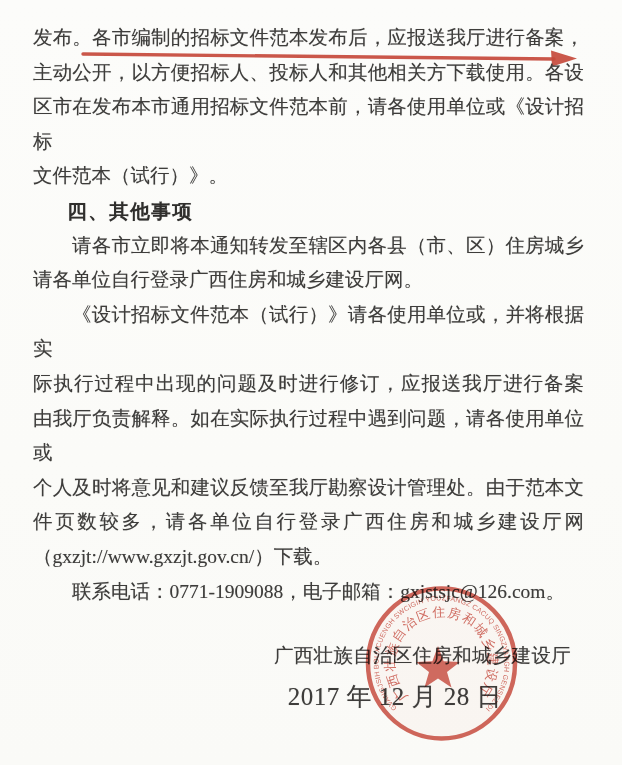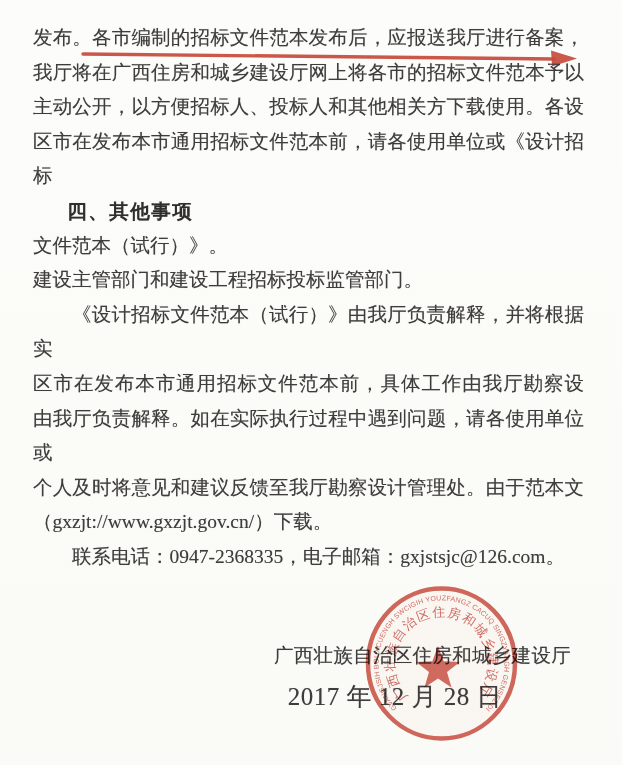--- a/index.html
+++ b/index.html
@@ -90,7 +90,6 @@
 
   <div class="doc" id="doc-lines">
       <div class="line fill">发布。各市编制的招标文件范本发布后，应报送我厅进行备案，</div>
-      <div class="line fill">我厅将在广西住房和城乡建设厅网上将各市的招标文件范本予以</div>
       <div class="line fill">主动公开，以方便招标人、投标人和其他相关方下载使用。各设</div>
       <div class="line fill">区市在发布本市通用招标文件范本前，请各使用单位或《设计招标</div>
       <div class="line indent heading">四、其他事项</div>

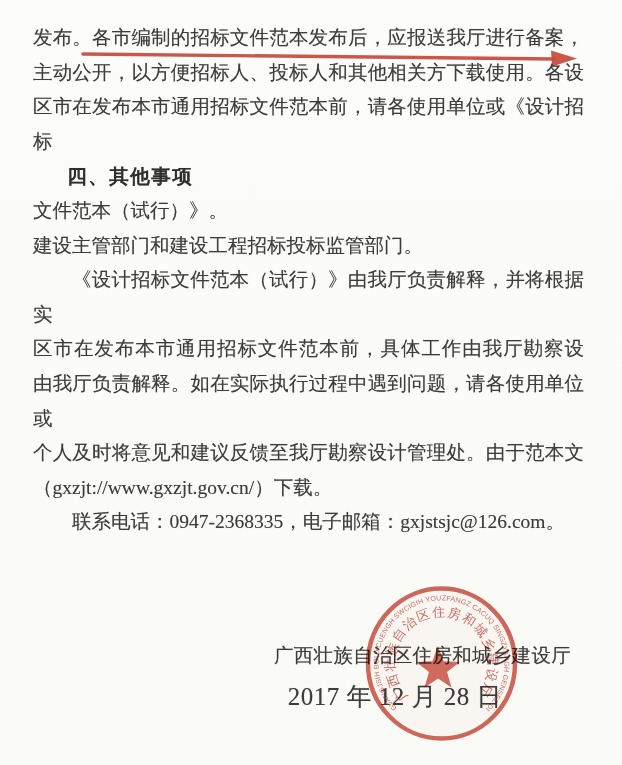--- a/index.html
+++ b/index.html
@@ -92,8 +92,8 @@
       <div class="line fill">发布。各市编制的招标文件范本发布后，应报送我厅进行备案，</div>
       <div class="line fill">主动公开，以方便招标人、投标人和其他相关方下载使用。各设</div>
       <div class="line fill">区市在发布本市通用招标文件范本前，请各使用单位或《设计招标</div>
+      <div class="line">文件范本（试行）》。</div>
       <div class="line indent heading">四、其他事项</div>
-      <div class="line">文件范本（试行）》。</div>
       <div class="line">建设主管部门和建设工程招标投标监管部门。</div>
       <div class="line fill indent">《设计招标文件范本（试行）》由我厅负责解释，并将根据实</div>
       <div class="line fill">区市在发布本市通用招标文件范本前，具体工作由我厅勘察设</div>

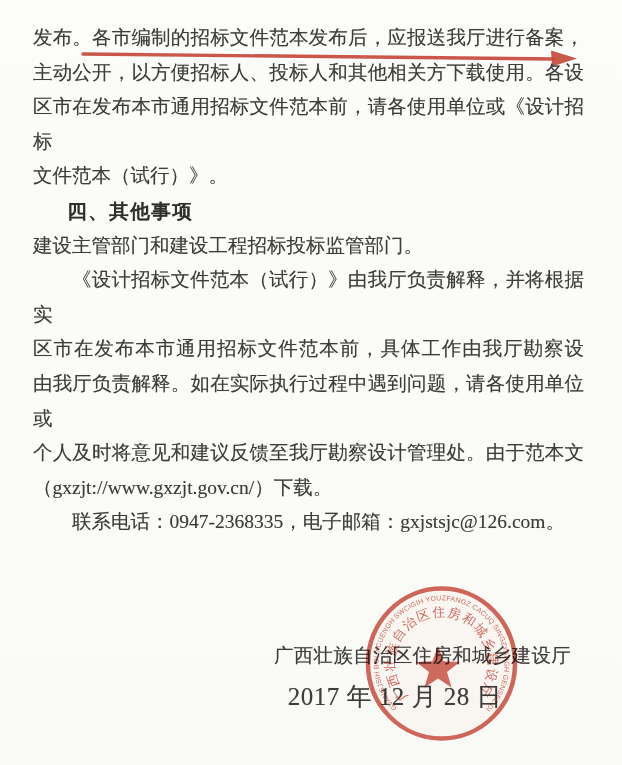--- a/index.html
+++ b/index.html
@@ -94,6 +94,7 @@
       <div class="line fill">区市在发布本市通用招标文件范本前，请各使用单位或《设计招标</div>
       <div class="line">文件范本（试行）》。</div>
       <div class="line indent heading">四、其他事项</div>
+      <div class="line fill indent">请各市立即将本通知转发至辖区内各县（市、区）住房城乡</div>
       <div class="line">建设主管部门和建设工程招标投标监管部门。</div>
       <div class="line fill indent">《设计招标文件范本（试行）》由我厅负责解释，并将根据实</div>
       <div class="line fill">区市在发布本市通用招标文件范本前，具体工作由我厅勘察设</div>

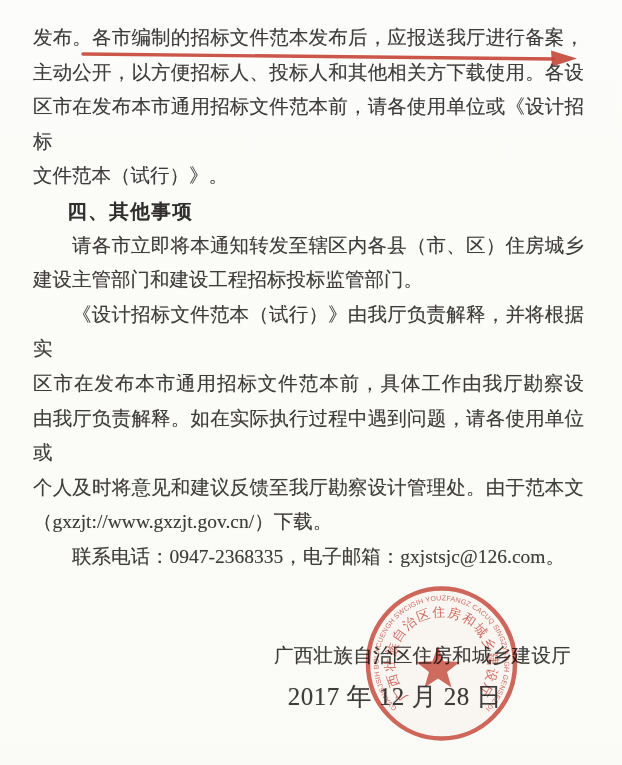--- a/index.html
+++ b/index.html
@@ -95,7 +95,7 @@
       <div class="line">文件范本（试行）》。</div>
       <div class="line indent heading">四、其他事项</div>
       <div class="line fill indent">请各市立即将本通知转发至辖区内各县（市、区）住房城乡</div>
-      <div class="line">建设主管部门和建设工程招标投标监管部门。</div>
+      <div class="line">请各单位自行登录广西住房和城乡建设厅网。</div>
       <div class="line fill indent">《设计招标文件范本（试行）》由我厅负责解释，并将根据实</div>
       <div class="line fill">区市在发布本市通用招标文件范本前，具体工作由我厅勘察设</div>
       <div class="line fill">由我厅负责解释。如在实际执行过程中遇到问题，请各使用单位或</div>

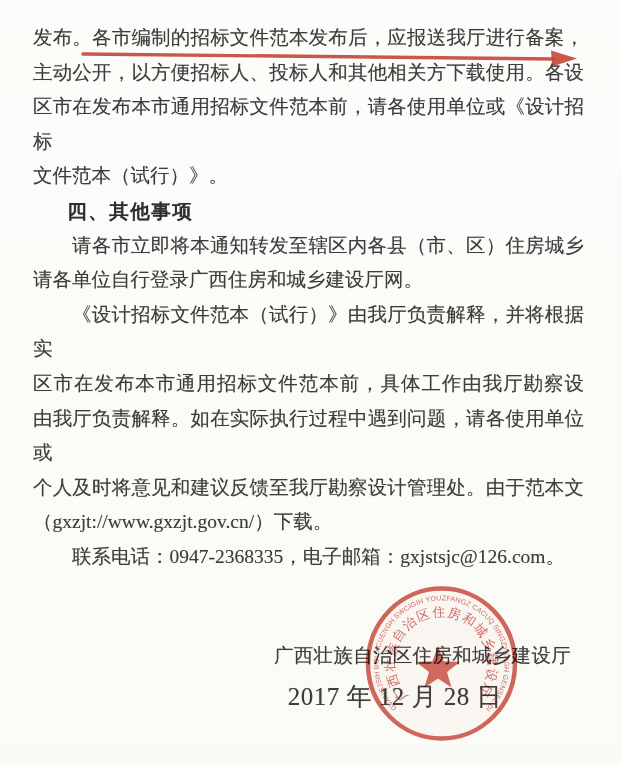--- a/index.html
+++ b/index.html
@@ -96,7 +96,7 @@
       <div class="line indent heading">四、其他事项</div>
       <div class="line fill indent">请各市立即将本通知转发至辖区内各县（市、区）住房城乡</div>
       <div class="line">请各单位自行登录广西住房和城乡建设厅网。</div>
-      <div class="line fill indent">《设计招标文件范本（试行）》由我厅负责解释，并将根据实</div>
+      <div class="line fill indent">《设计招标文件范本（试行）》请各使用单位或，并将根据实</div>
       <div class="line fill">区市在发布本市通用招标文件范本前，具体工作由我厅勘察设</div>
       <div class="line fill">由我厅负责解释。如在实际执行过程中遇到问题，请各使用单位或</div>
       <div class="line fill">个人及时将意见和建议反馈至我厅勘察设计管理处。由于范本文</div>

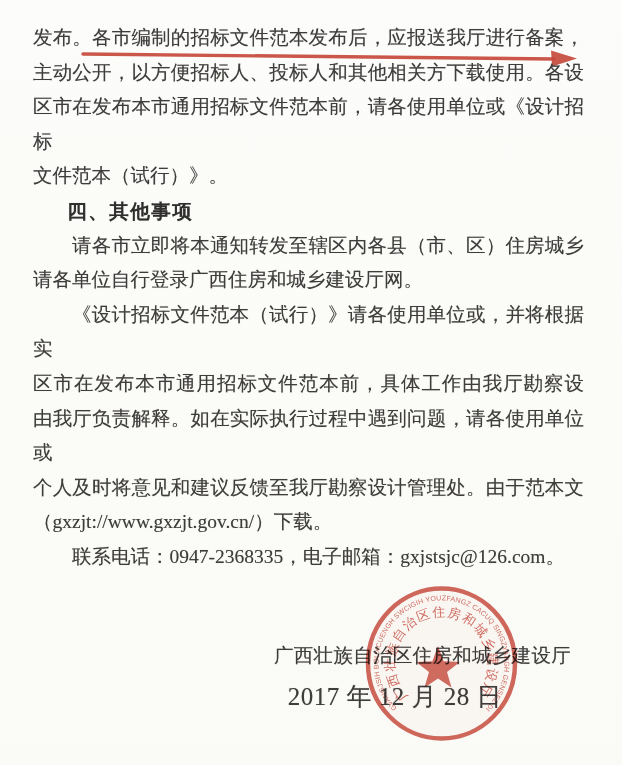--- a/index.html
+++ b/index.html
@@ -97,7 +97,7 @@
       <div class="line fill indent">请各市立即将本通知转发至辖区内各县（市、区）住房城乡</div>
       <div class="line">请各单位自行登录广西住房和城乡建设厅网。</div>
       <div class="line fill indent">《设计招标文件范本（试行）》请各使用单位或，并将根据实</div>
-      <div class="line fill">区市在发布本市通用招标文件范本前，具体工作由我厅勘察设</div>
+      <div class="line fill">际执行过程中出现的问题及时进行修订，应报送我厅进行备案</div>
       <div class="line fill">由我厅负责解释。如在实际执行过程中遇到问题，请各使用单位或</div>
       <div class="line fill">个人及时将意见和建议反馈至我厅勘察设计管理处。由于范本文</div>
       <div class="line">（gxzjt://www.gxzjt.gov.cn/）下载。</div>

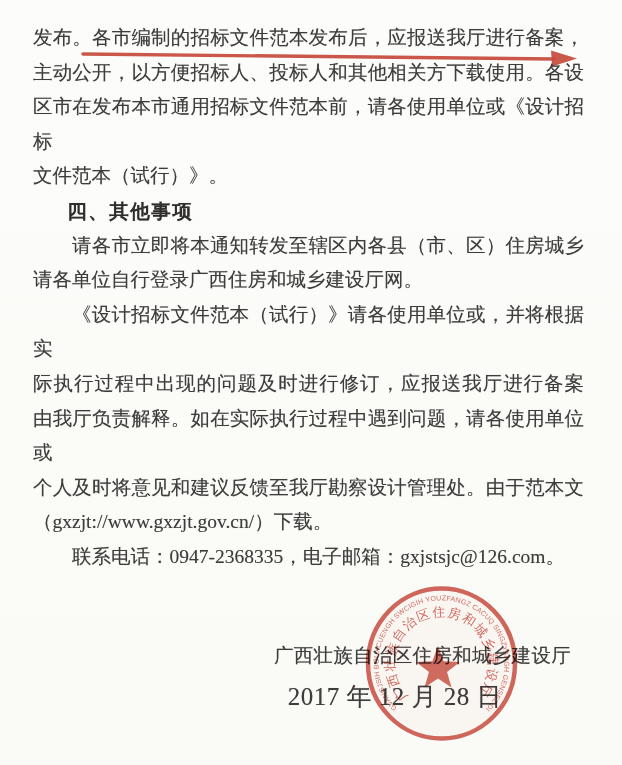--- a/index.html
+++ b/index.html
@@ -100,6 +100,7 @@
       <div class="line fill">际执行过程中出现的问题及时进行修订，应报送我厅进行备案</div>
       <div class="line fill">由我厅负责解释。如在实际执行过程中遇到问题，请各使用单位或</div>
       <div class="line fill">个人及时将意见和建议反馈至我厅勘察设计管理处。由于范本文</div>
+      <div class="line fill">件页数较多，请各单位自行登录广西住房和城乡建设厅网</div>
       <div class="line">（gxzjt://www.gxzjt.gov.cn/）下载。</div>
       <div class="line indent">联系电话：0947-2368335，电子邮箱：gxjstsjc@126.com。</div>
     </div>

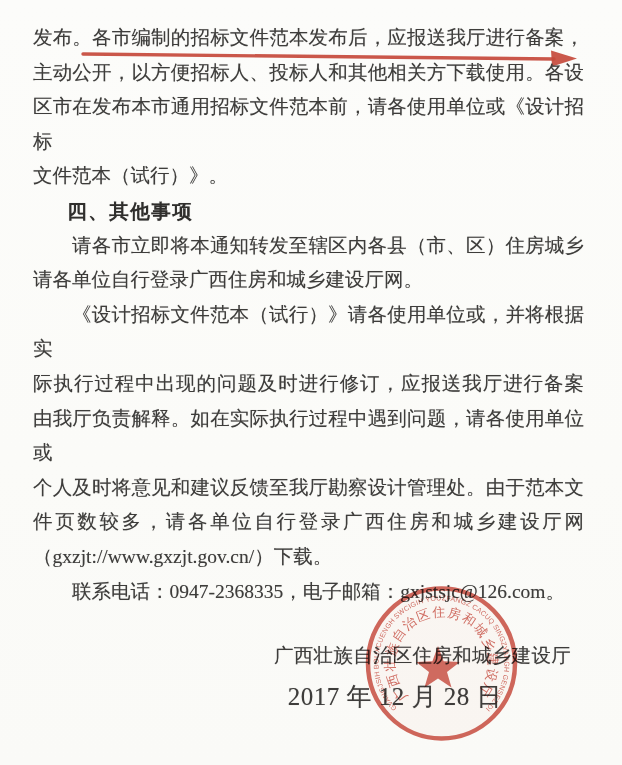--- a/index.html
+++ b/index.html
@@ -102,7 +102,7 @@
       <div class="line fill">个人及时将意见和建议反馈至我厅勘察设计管理处。由于范本文</div>
       <div class="line fill">件页数较多，请各单位自行登录广西住房和城乡建设厅网</div>
       <div class="line">（gxzjt://www.gxzjt.gov.cn/）下载。</div>
-      <div class="line indent">联系电话：0947-2368335，电子邮箱：gxjstsjc@126.com。</div>
+      <div class="line indent">联系电话：0771-1909088，电子邮箱：gxjstsjc@126.com。</div>
     </div>
 
   <div class="signature">广西壮族自治区住房和城乡建设厅</div>

